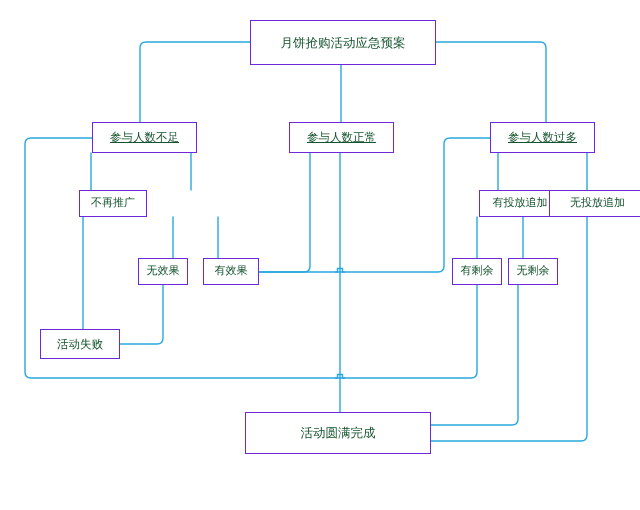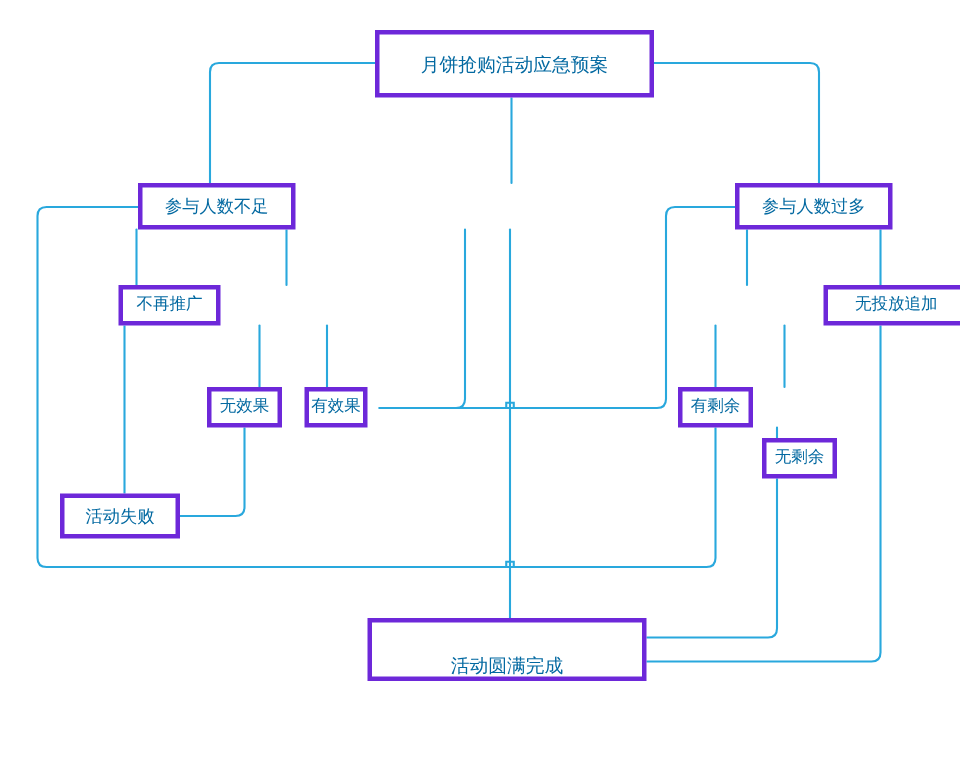--- a/index.html
+++ b/index.html
@@ -30,9 +30,9 @@
   .node {
     position: absolute;
     box-sizing: border-box;
-    border: 3px solid #6d28d9;
+    border: 1px solid #6d28d9;
     background: #ffffff;
-    color: #0369a1;
+    color: #14532d;
     display: flex;
     align-items: center;
     justify-content: center;

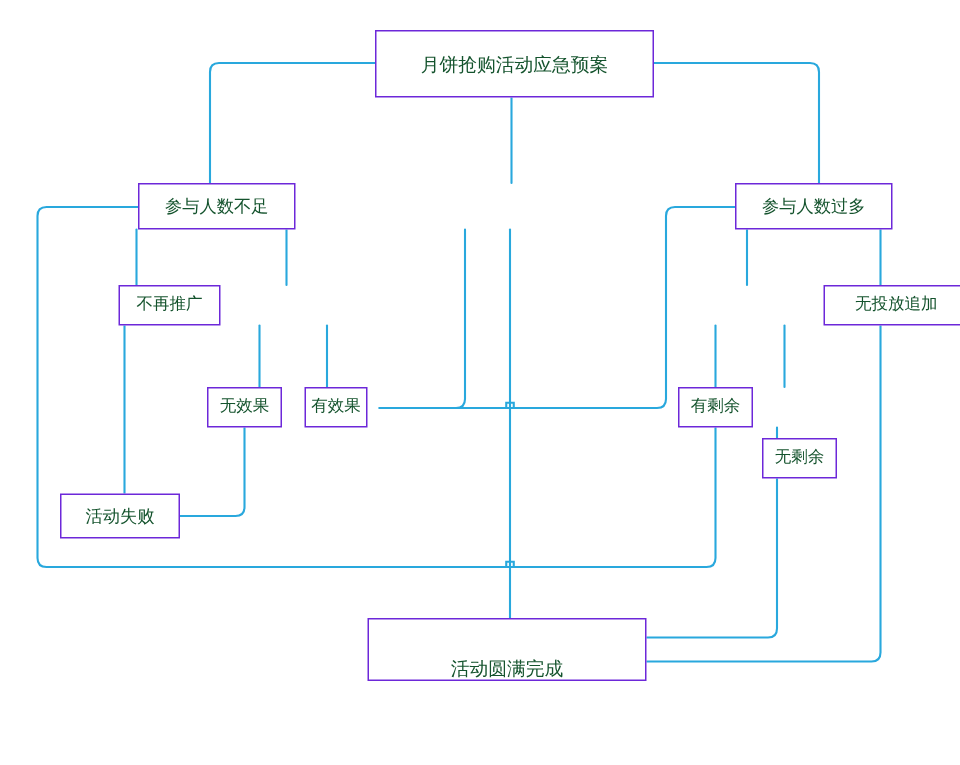--- a/index.html
+++ b/index.html
@@ -45,7 +45,7 @@
     display: block;
   }
   .n-root   { font-size: 12.5px; }
-  .n-lvl2   { font-size: 11.5px; }
+  .n-lvl2   { font-size: 11.5px; text-decoration: underline; }
   .n-lvl3   { font-size: 11px; margin-left: 22px; }
   .n-lvl4   { font-size: 11px; }
   .n-term   { font-size: 11.5px; }

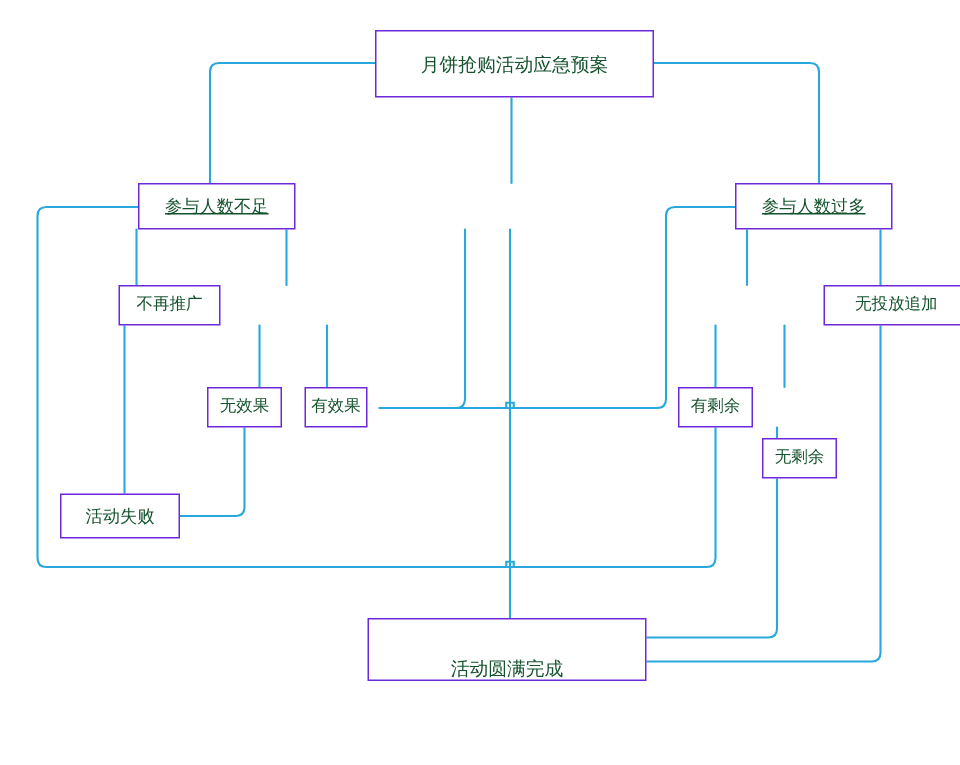--- a/index.html
+++ b/index.html
@@ -90,6 +90,9 @@
     <span>参与人数不足</span>
   </div>
 
+  <div class="node n-lvl2" style="left:289px; top:122px; width:105px; height:31px;">
+    <span>参与人数正常</span>
+  </div>
 
   <div class="node n-lvl2" style="left:490px; top:122px; width:105px; height:31px;">
     <span>参与人数过多</span>

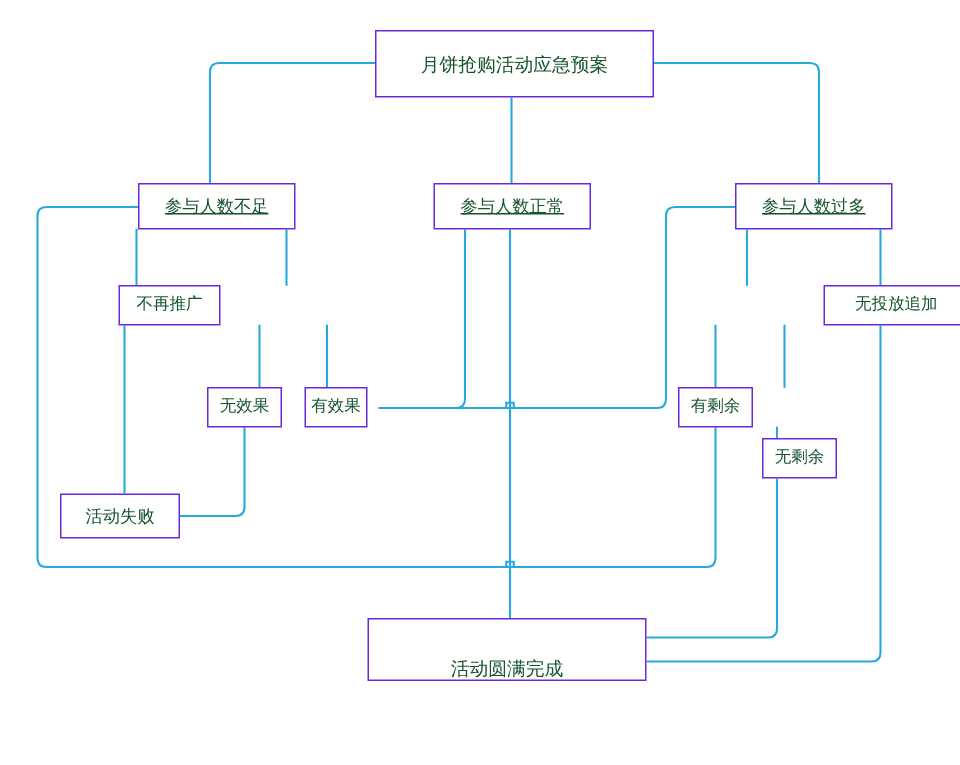--- a/index.html
+++ b/index.html
@@ -103,6 +103,9 @@
   </div>
 
 
+  <div class="node n-lvl3" style="left:457px; top:190px; width:82px; height:27px;">
+    <span>有投放追加</span>
+  </div>
 
   <div class="node n-lvl3" style="left:527px; top:190px; width:97px; height:27px;">
     <span>无投放追加</span>

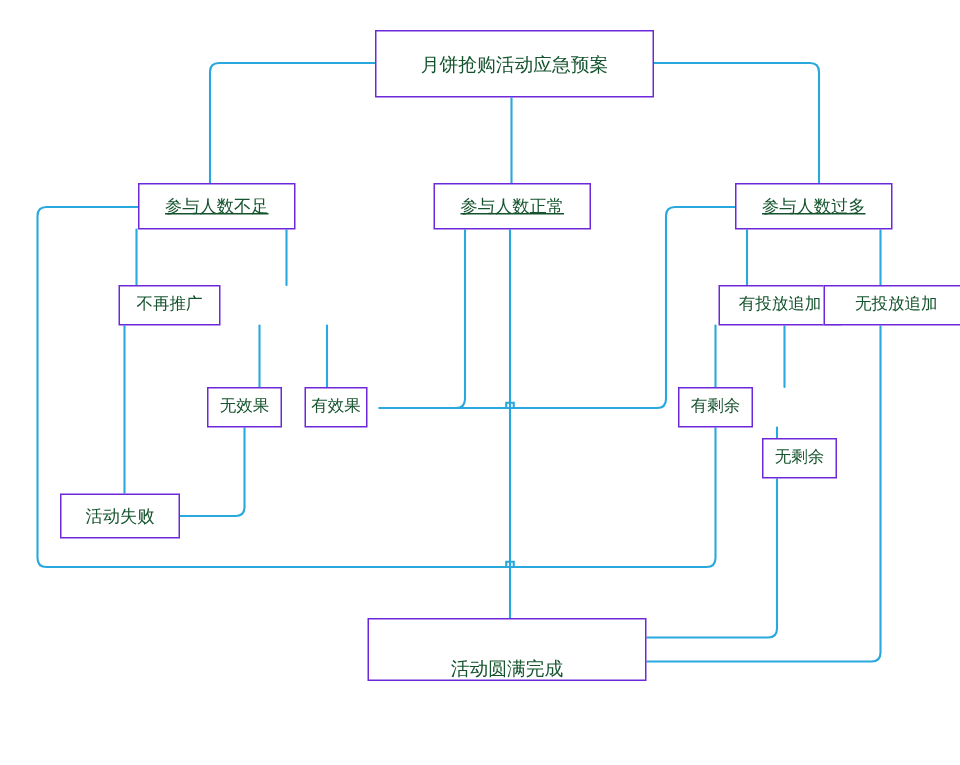--- a/index.html
+++ b/index.html
@@ -115,7 +115,7 @@
     <span>无效果</span>
   </div>
 
-  <div class="node n-lvl4" style="left:203px; top:258px; width:42px; height:27px;">
+  <div class="node n-lvl4" style="left:203px; top:258px; width:56px; height:27px;">
     <span>有效果</span>
   </div>
 

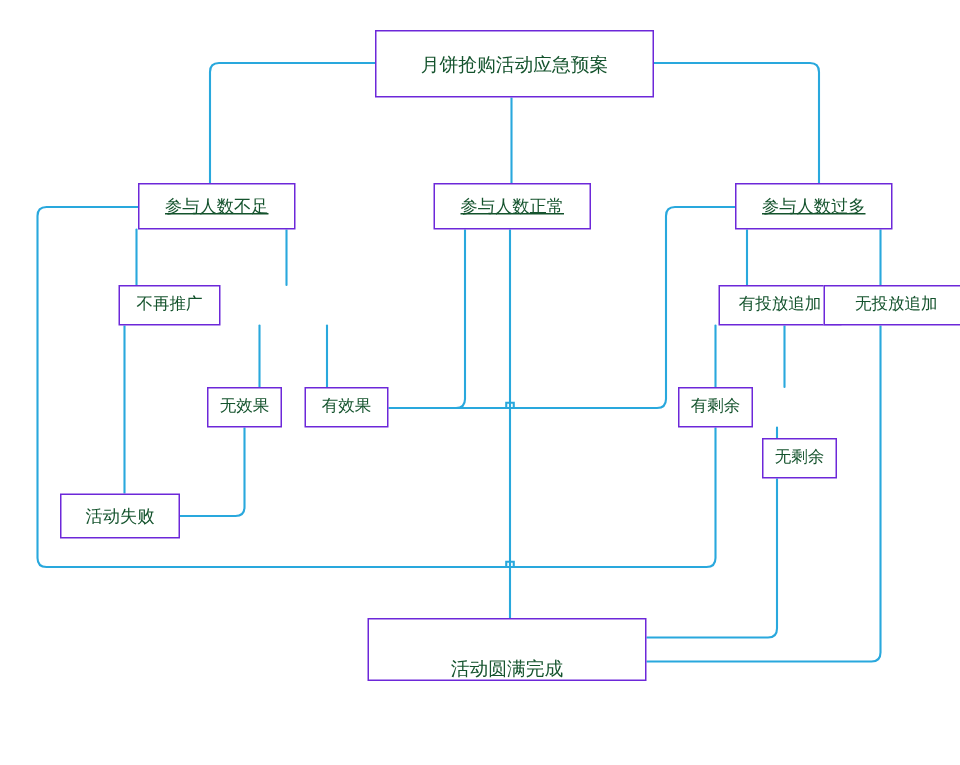--- a/index.html
+++ b/index.html
@@ -123,7 +123,7 @@
     <span>有剩余</span>
   </div>
 
-  <div class="node n-lvl4" style="left:508px; top:258px; width:50px; height:27px;margin-top:34px;">
+  <div class="node n-lvl4" style="left:508px; top:258px; width:50px; height:27px;">
     <span>无剩余</span>
   </div>
 

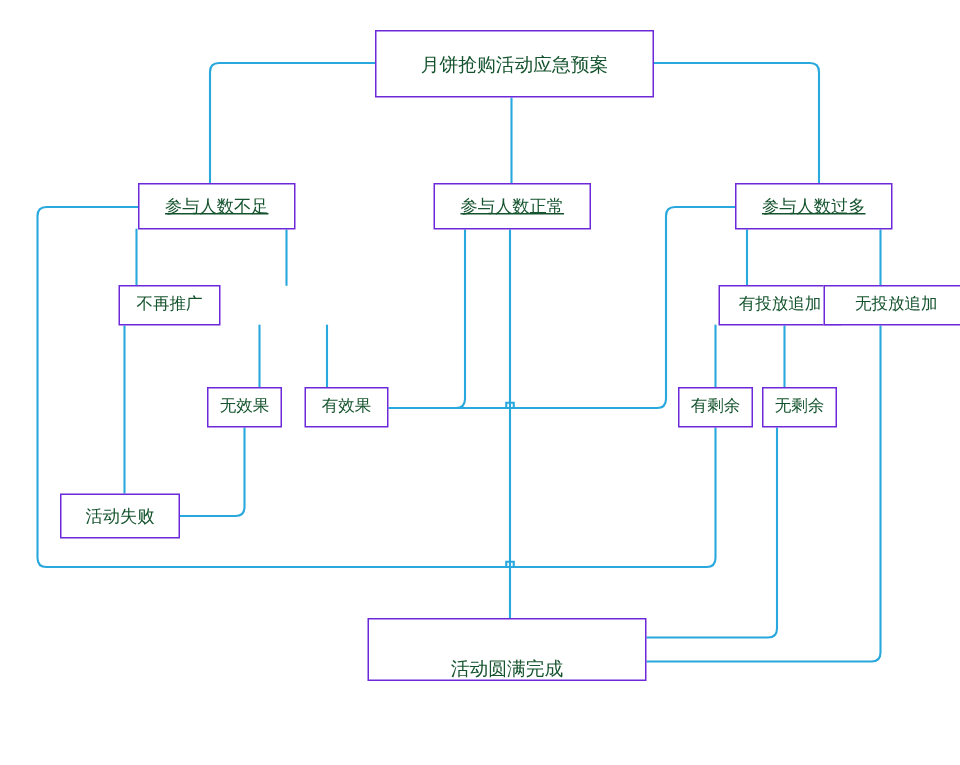--- a/index.html
+++ b/index.html
@@ -131,7 +131,7 @@
     <span>活动失败</span>
   </div>
 
-  <div class="node n-final" style="left:245px; top:412px; width:186px; height:42px;align-items:flex-end;">
+  <div class="node n-final" style="left:245px; top:412px; width:186px; height:42px;">
     <span>活动圆满完成</span>
   </div>
 

